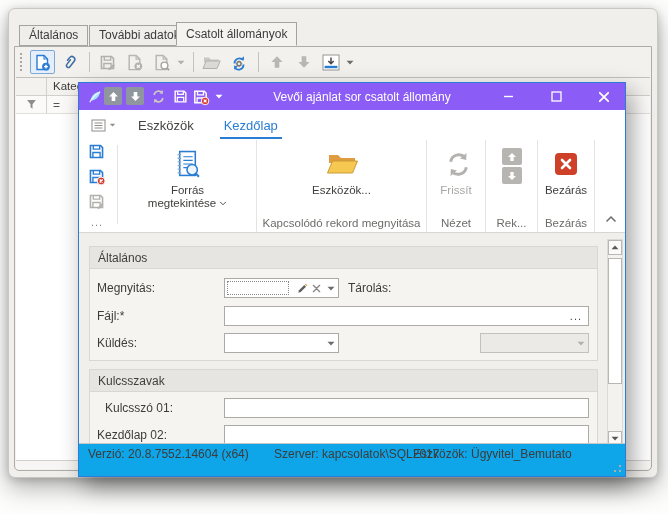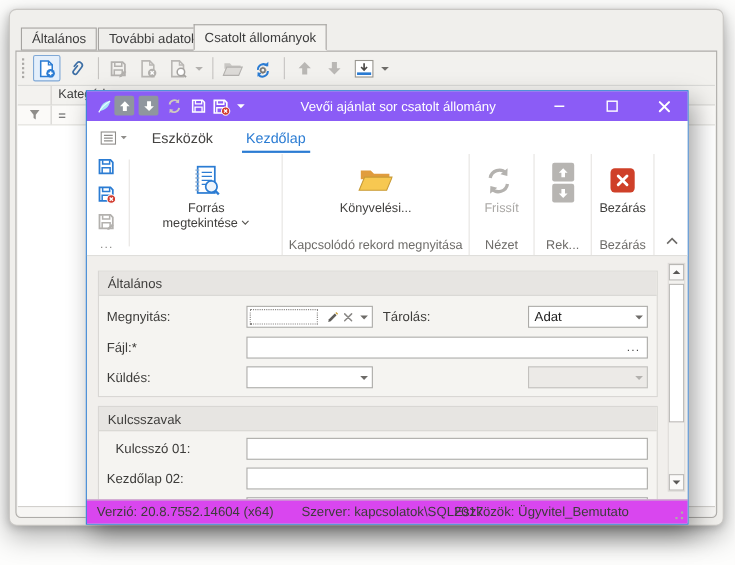--- a/index.html
+++ b/index.html
@@ -391,7 +391,7 @@
                 <path d="M1.5 22L6.5 10h25l-5 12z" fill="#f7c851" stroke="#c99b36" stroke-width="1"></path>
               </svg>
             </div>
-            <div class="cap">Könyvelési...</div>
+            <div class="cap">Eszközök...</div>
           </div>
           <div class="glabel">Kapcsolódó rekord megnyitása</div>
         </div>

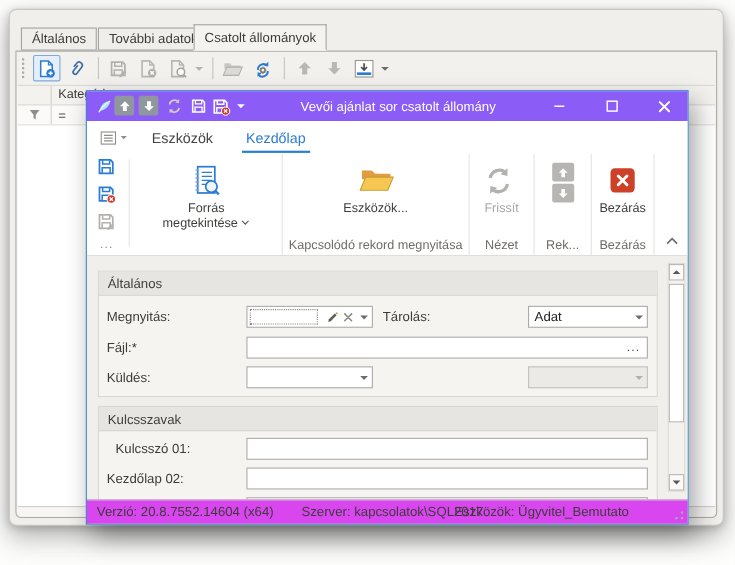--- a/index.html
+++ b/index.html
@@ -397,7 +397,7 @@
         </div>
 
         <div class="rg g3">
-          <div style="display:flex;flex-direction:column;align-items:flex-start">
+          <div style="display:flex;flex-direction:column;align-items:flex-end">
             <div class="iconbox">
               <svg width="27" height="27" viewBox="0 0 20 20" style="color:#b4b2af">
                   <use href="#sy-refresh"></use>

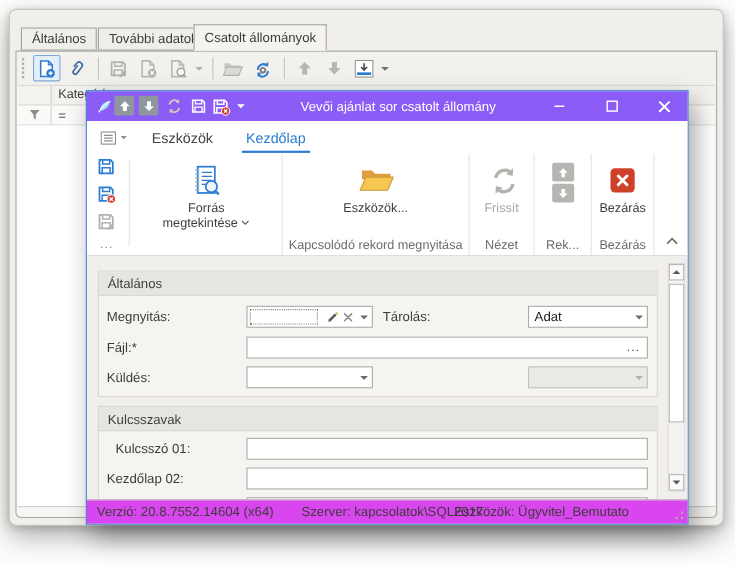--- a/index.html
+++ b/index.html
@@ -474,14 +474,6 @@
         </div>
 
         <span class="flabel" style="left:258px;top:31px">Tárolás:</span>
-        <div class="field" style="left:390px;top:31px;width:109px">
-          <span class="val">Adat</span>
-          <span class="dd">
-            <svg class="ic" width="8" height="5" viewBox="0 0 8 5">
-                <use href="#sy-caret"></use>
-              </svg>
-          </span>
-        </div>
 
         <span class="flabel" style="left:7px;top:59px">Fájl:*</span>
         <div class="field" style="left:134px;top:59px;width:365px">

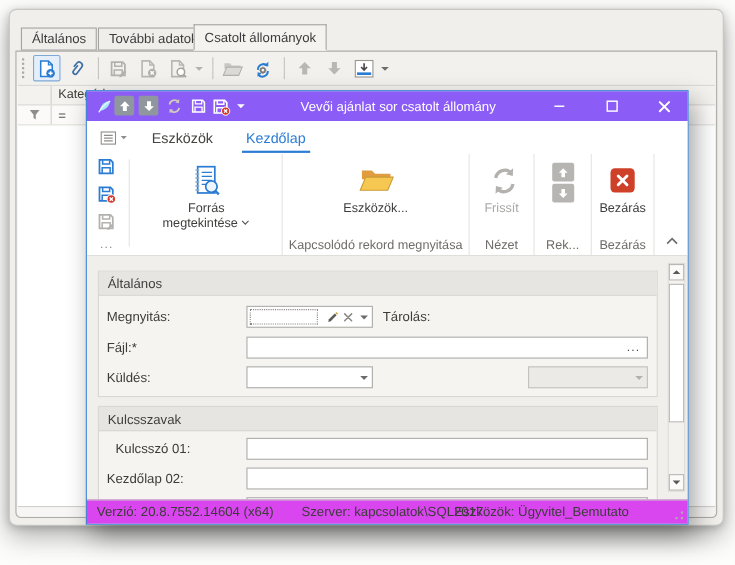--- a/index.html
+++ b/index.html
@@ -84,7 +84,7 @@
 .sup{top:0}.sdn{bottom:0}
 .sthumb{position:absolute;left:0;right:0;top:18px;height:126px;background:#fff;border:1px solid #b9b7b4}
 
-.status{position:absolute;left:0;right:0;bottom:0;height:22px;background:#d946ef;border-top:1px solid #c8c6c3;font-size:12px;color:#3d3c3a}
+.status{position:absolute;left:0;right:0;bottom:0;height:33px;background:#0ea5e9;border-top:1px solid #c8c6c3;font-size:12px;color:#3d3c3a}
 .status span{position:absolute;line-height:21px;white-space:nowrap}
 .sv{left:9px}.ss{left:195px}.sd{left:334px}
 .rgrip{position:absolute;right:4px;bottom:4px;width:10px;height:10px}

